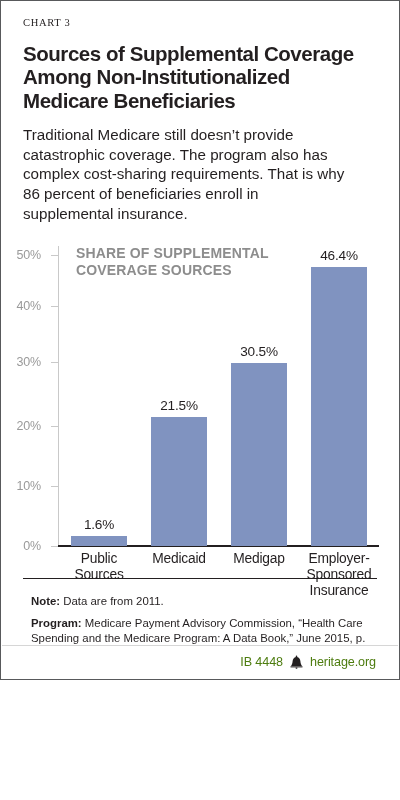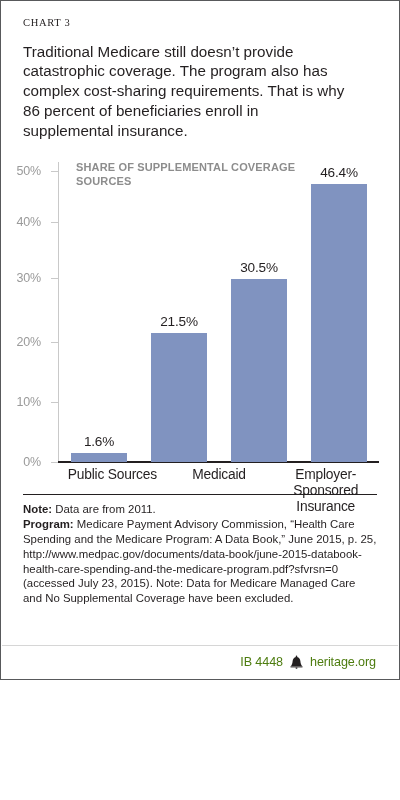--- a/index.html
+++ b/index.html
@@ -207,6 +207,7 @@
 
   <div class="header">
     <div class="chart-eyebrow">CHART 3</div>
+    <h1 class="chart-title">Sources of Supplemental Coverage Among Non-Institutionalized Medicare Beneficiaries</h1>
     <p class="chart-deck">Traditional Medicare still doesn’t provide catastrophic coverage. The program also has complex cost-sharing requirements. That is why 86 percent of beneficiaries enroll in supplemental insurance.</p>
   </div>
 

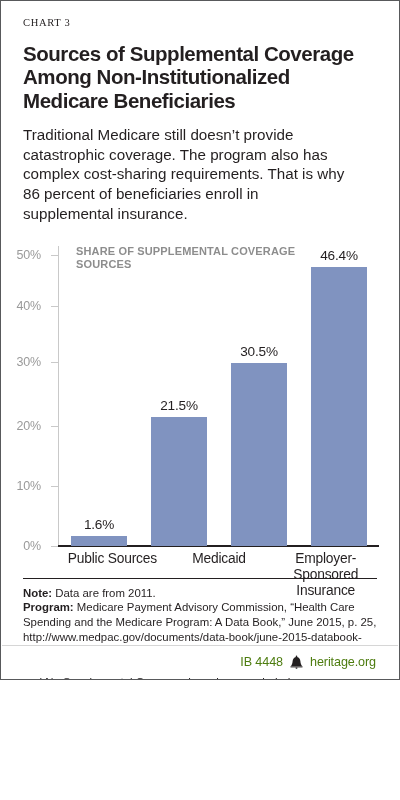--- a/index.html
+++ b/index.html
@@ -105,7 +105,7 @@
     position: absolute;
     left: 18px;
     top: -1px;
-    font-size: 11px;
+    font-size: 14px;
     font-weight: bold;
     color: #8d8d8d;
     line-height: 1.25;

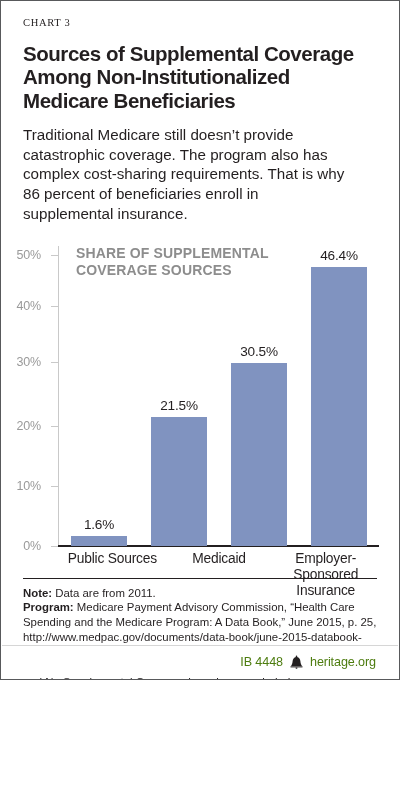--- a/index.html
+++ b/index.html
@@ -261,6 +261,7 @@
     <div class="xlabels" id="xlabels">
         <div class="xlabel">Public Sources</div>
         <div class="xlabel">Medicaid</div>
+        <div class="xlabel">Medigap</div>
         <div class="xlabel">Employer-Sponsored Insurance</div>
       </div>
   </div>

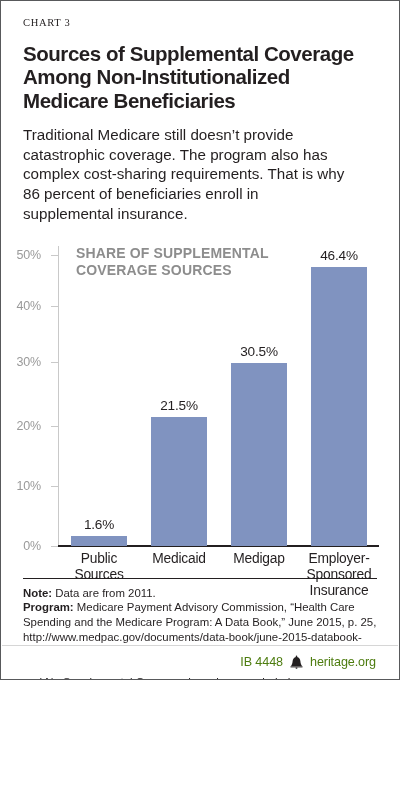--- a/index.html
+++ b/index.html
@@ -172,7 +172,7 @@
     color: #231f20;
   }
   .notes b { font-weight: bold; }
-  .notes p { margin: 0; }
+  .notes p { margin: 8px; }
 
   
   .footer {

